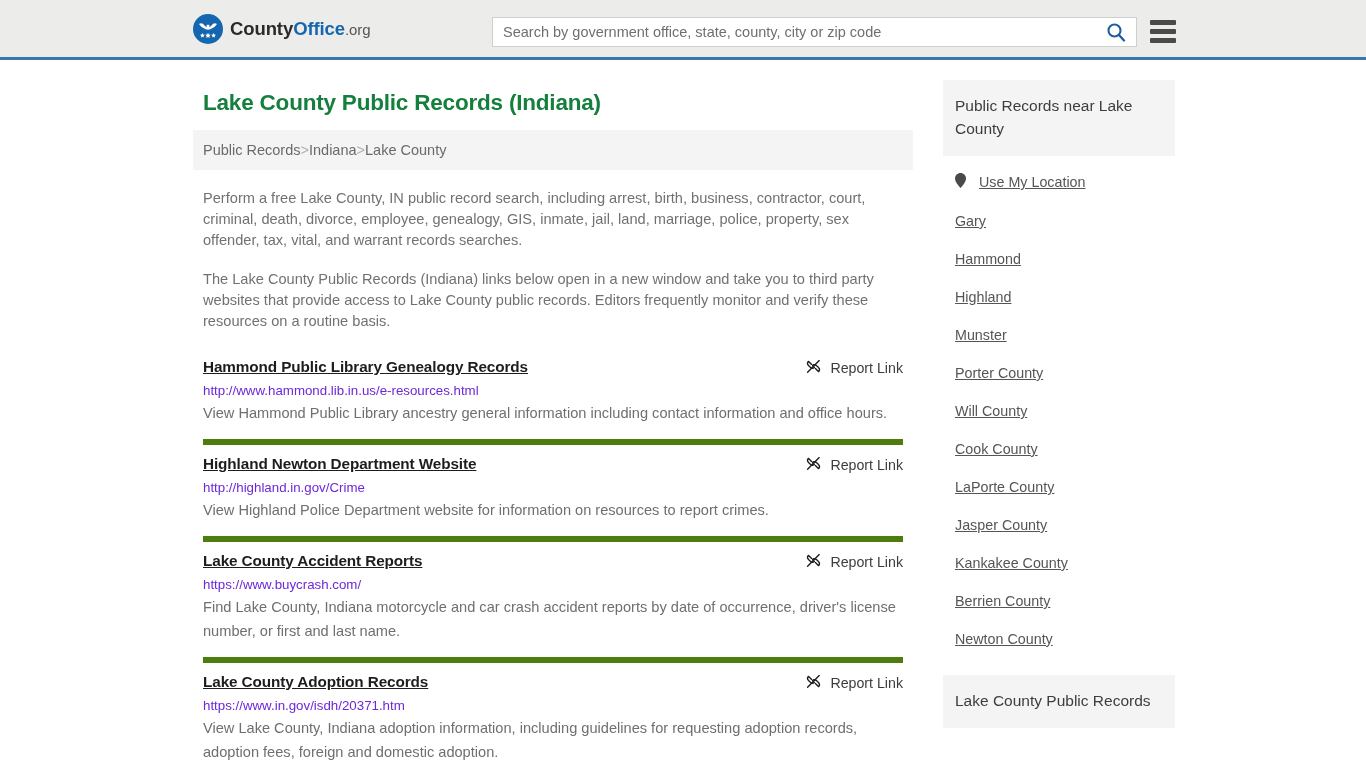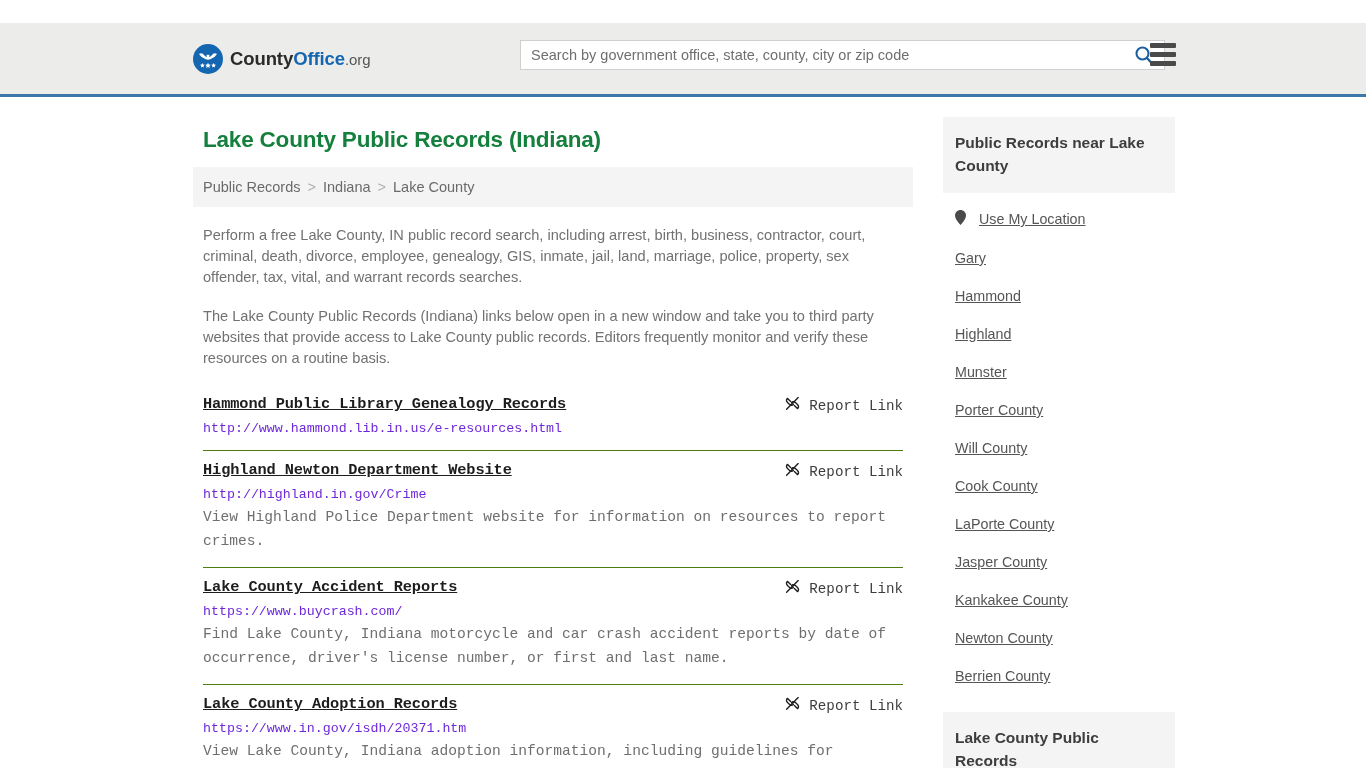--- a/index.html
+++ b/index.html
@@ -12,13 +12,12 @@
 
   
   .header {
-    height: 74px;
+    height: 60px;
     background: #ececea;
     border-bottom: 3px solid #3c77ac;
     display: flex;
     align-items: center;
     position: relative;
-    margin-top: 23px;
   }
   .logo-wrap {
     display: flex;

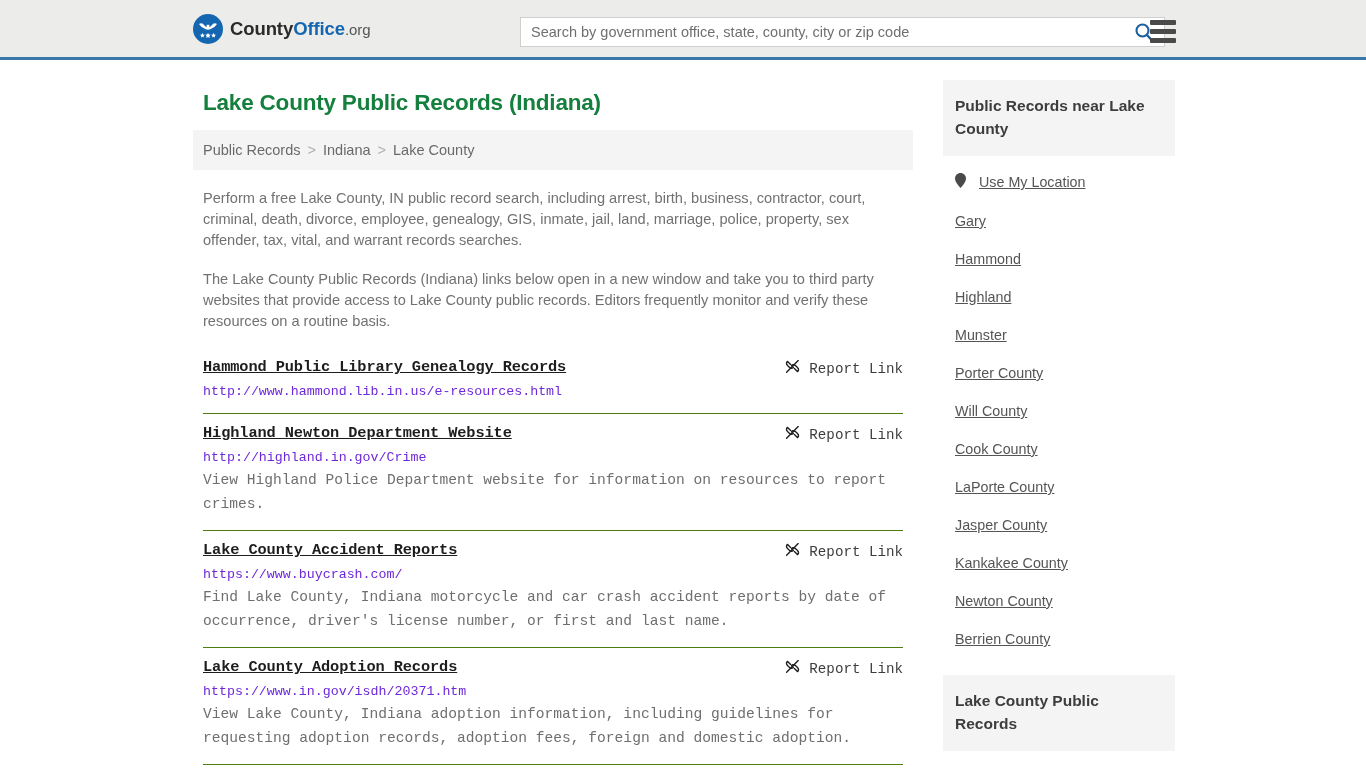--- a/index.html
+++ b/index.html
@@ -38,7 +38,7 @@
 
   .search-wrap {
     position: absolute;
-    left: 520px;
+    left: 492px;
     top: 17px;
     width: 645px;
     height: 30px;

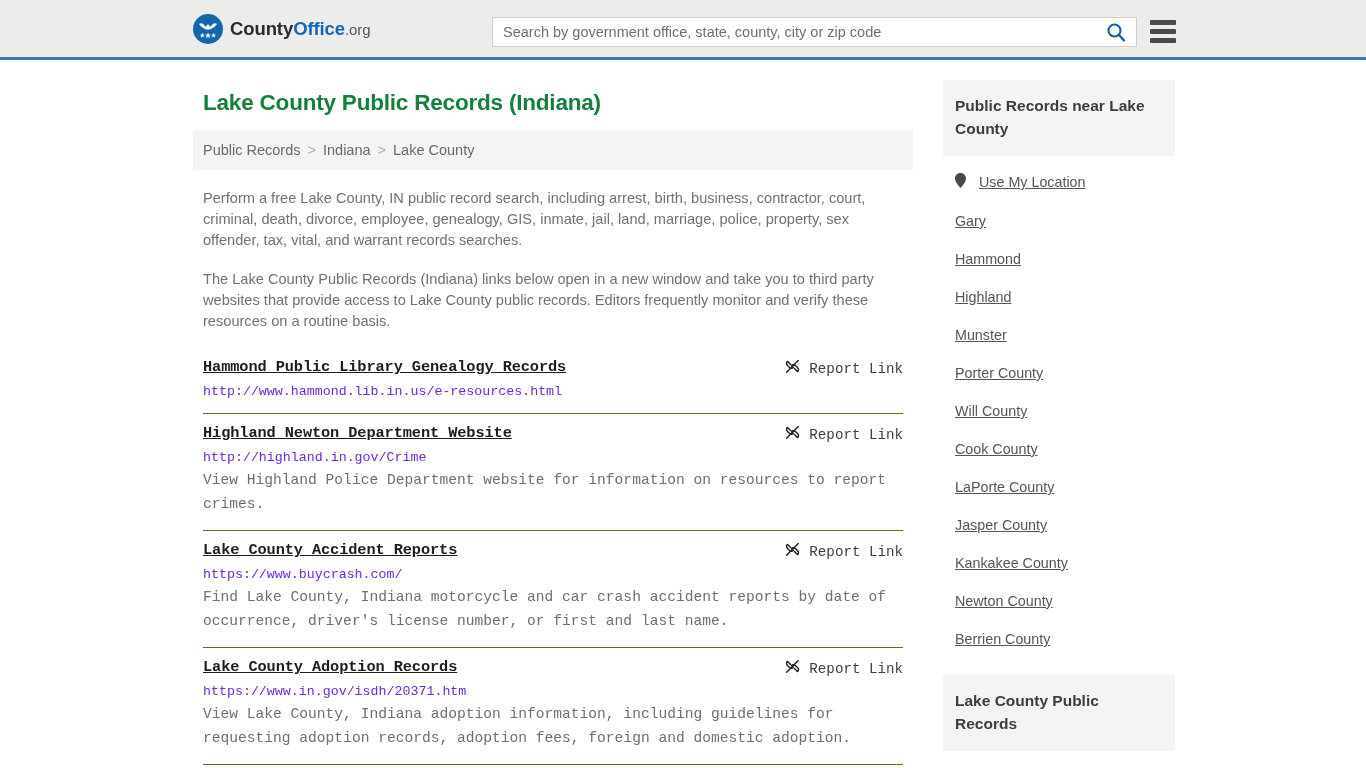--- a/index.html
+++ b/index.html
@@ -170,7 +170,7 @@
     background: #f4f4f4;
     padding: 14px 12px 16px 12px;
     font-size: 15.5px;
-    font-weight: bold;
+    font-weight: normal;
     color: #3d3d3d;
     line-height: 23px;
   }

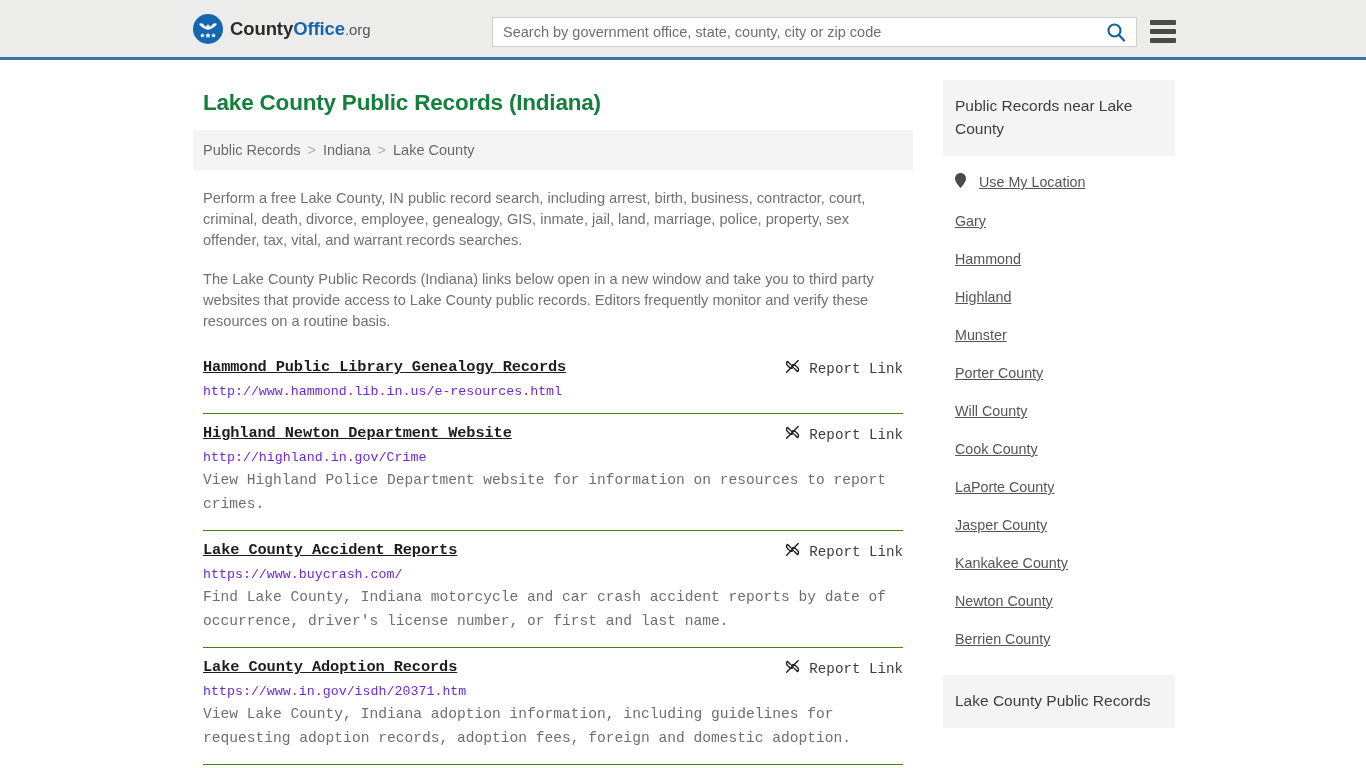--- a/index.html
+++ b/index.html
@@ -106,7 +106,6 @@
     color: #6a6a6a;
     display: flex;
     align-items: center;
-    gap: 7px;
   }
   .breadcrumb a { color: #6a6a6a; text-decoration: none; }
   .breadcrumb .sep { color: #b0b0b0; }

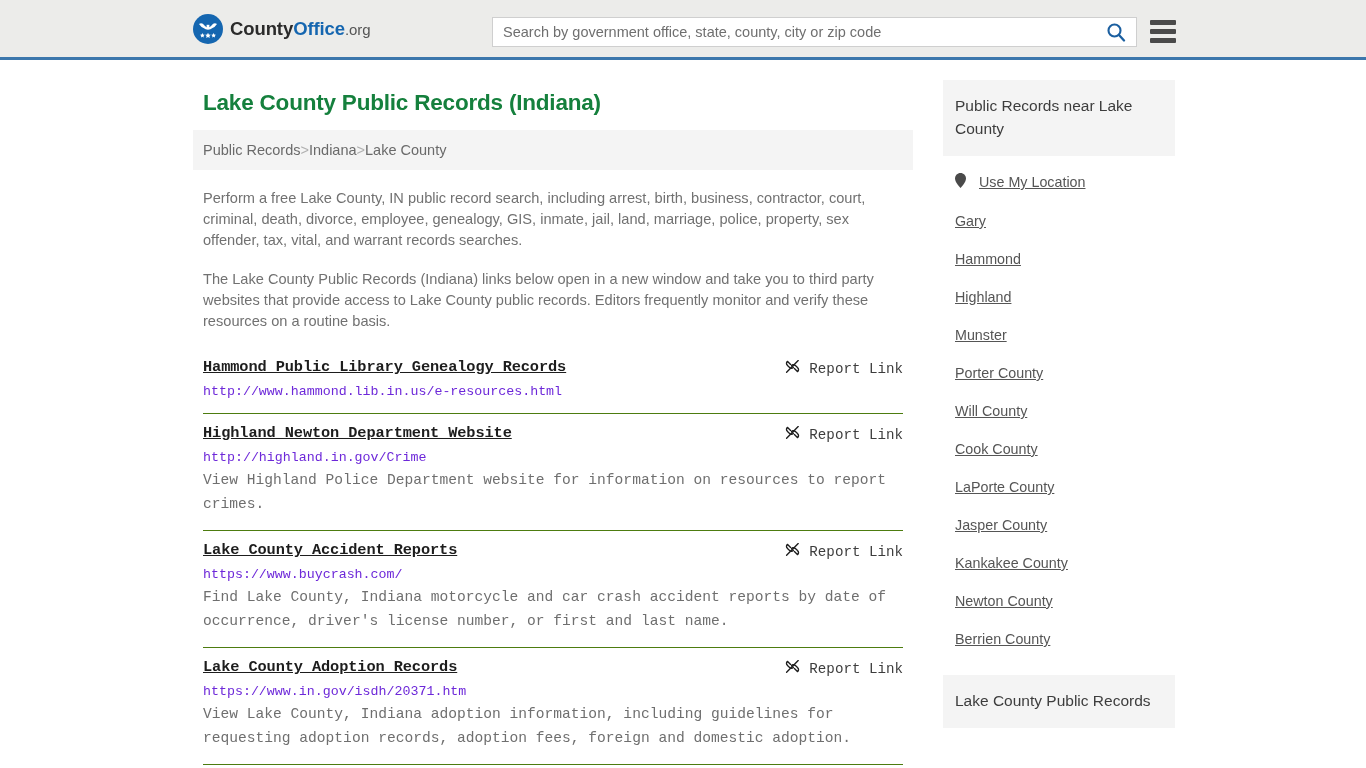--- a/index.html
+++ b/index.html
@@ -124,9 +124,8 @@
   
   .results { margin-top: 22px; padding: 0 10px; }
   .result {
-    border-bottom: 1px solid #4d7c0f;
+    border-bottom: 6px solid #4d7c0f;
     padding: 10px 0 14px 0;
-    font-family: Liberation Mono, monospace;
   }
   .result:first-child { padding-top: 4px; }
   .result-head {

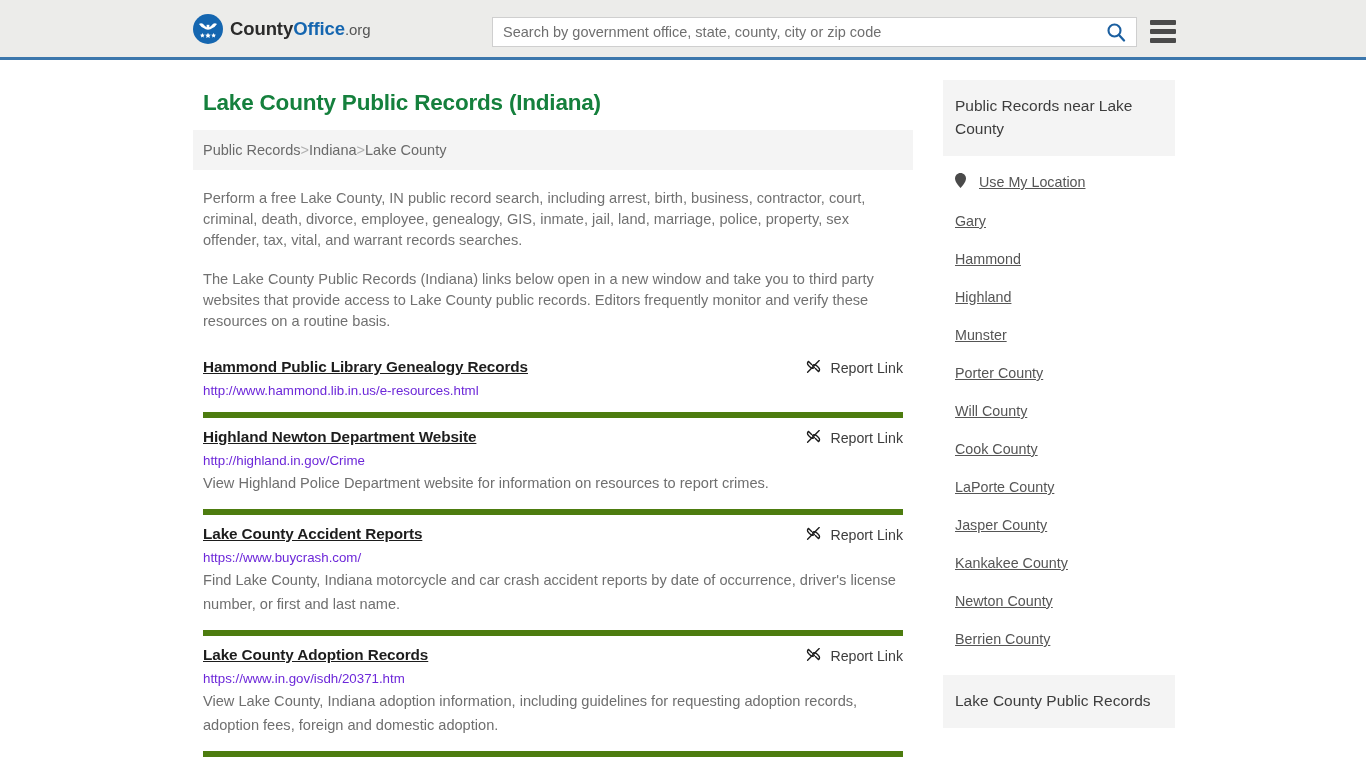--- a/index.html
+++ b/index.html
@@ -260,6 +260,7 @@
               </span>
             </div>
             <div class="result-url">http://www.hammond.lib.in.us/e-resources.html</div>
+            <div class="result-desc">View Hammond Public Library ancestry general information including contact information and office hours.</div>
           </div>
           <div class="result">
             <div class="result-head">

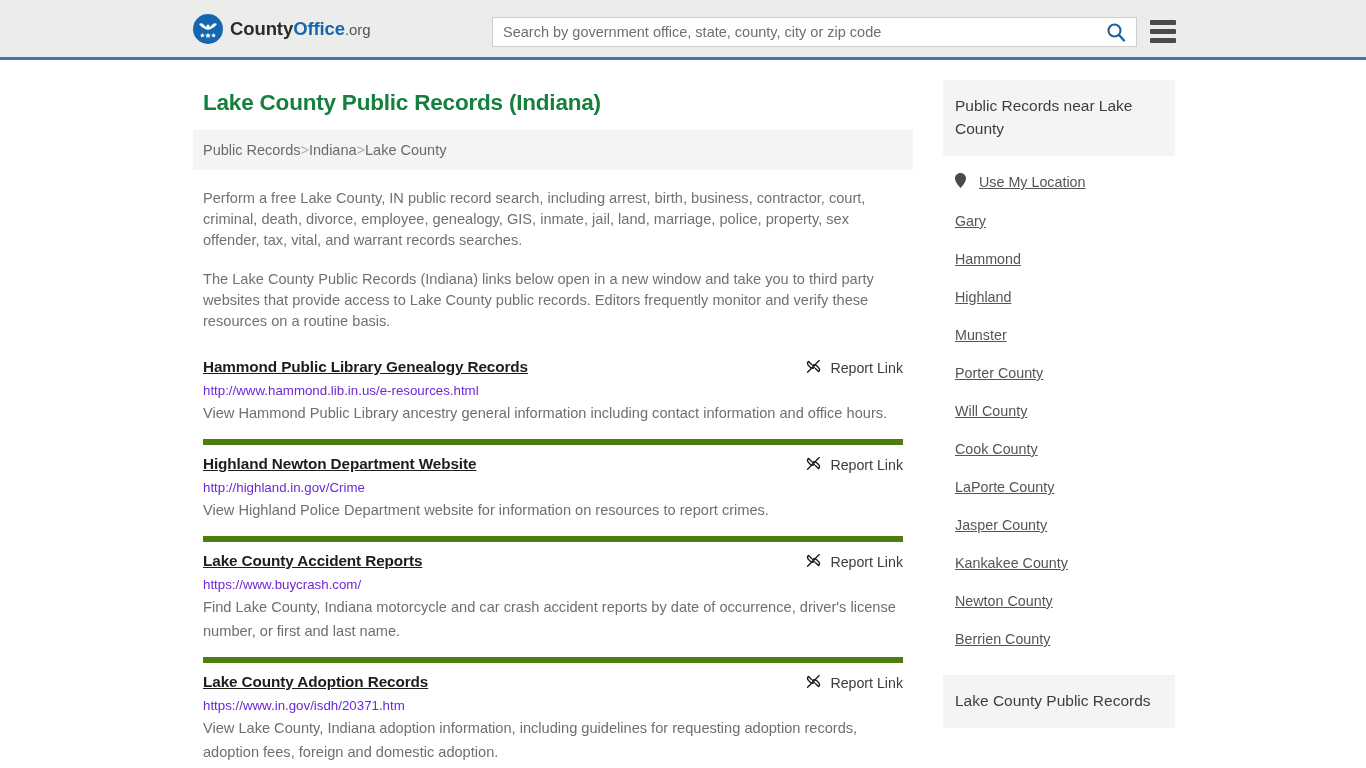--- a/index.html
+++ b/index.html
@@ -358,10 +358,10 @@
               <a>Kankakee County</a>
             </div>
             <div class="side-item">
+              <a>Berrien County</a>
+            </div>
+            <div class="side-item">
               <a>Newton County</a>
-            </div>
-            <div class="side-item">
-              <a>Berrien County</a>
             </div>
           </div>
       </div>

